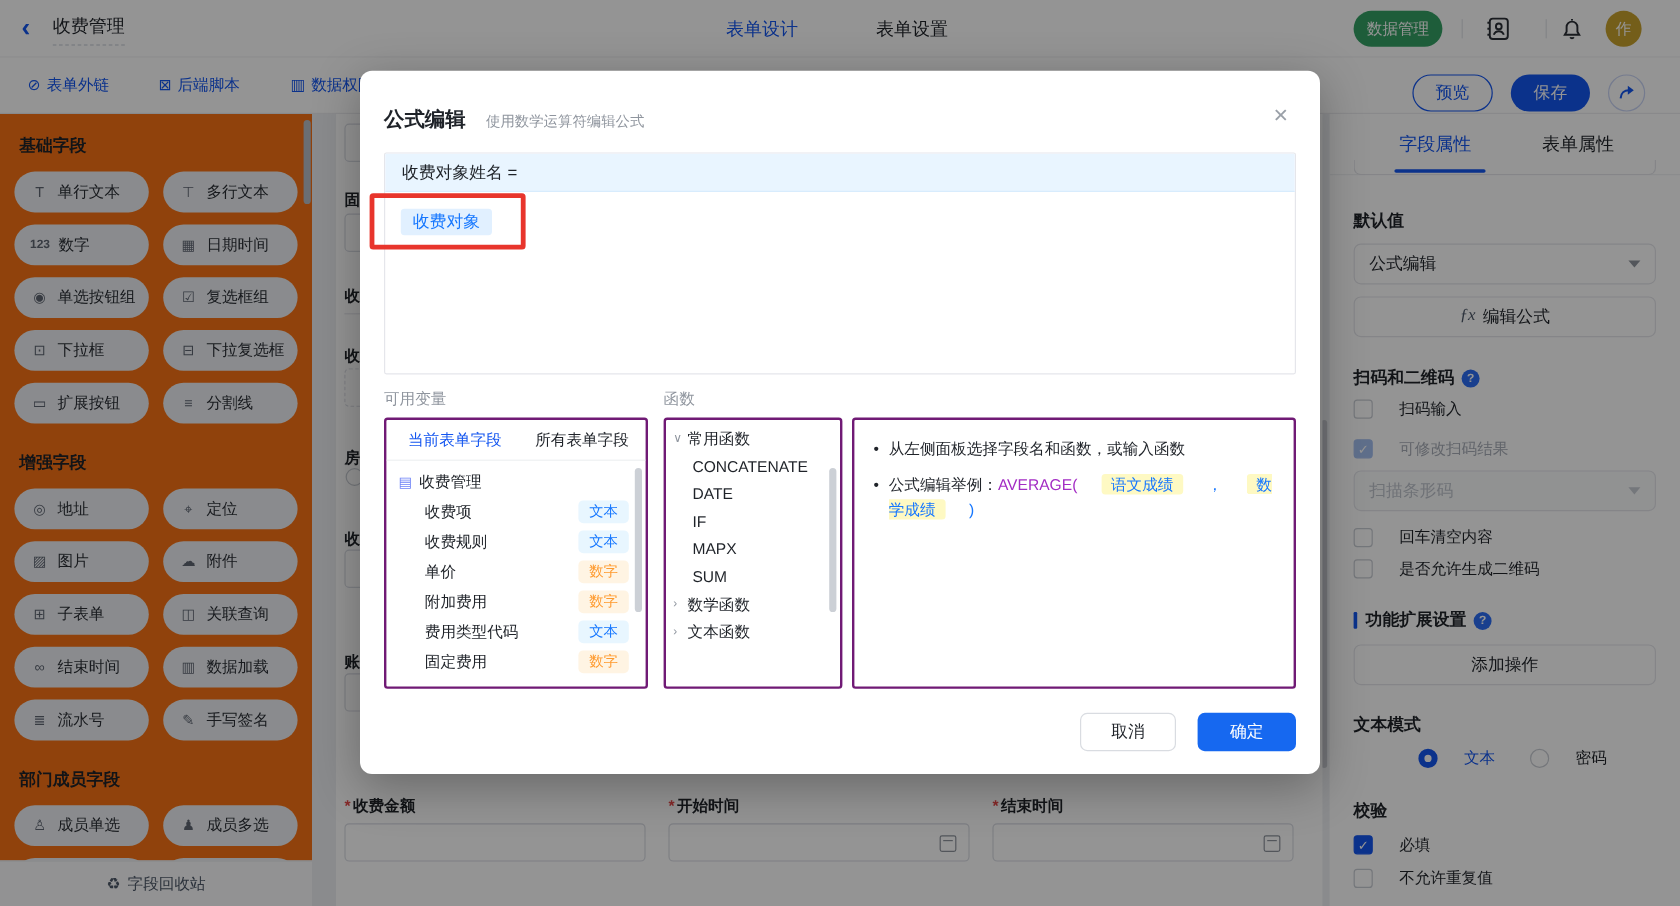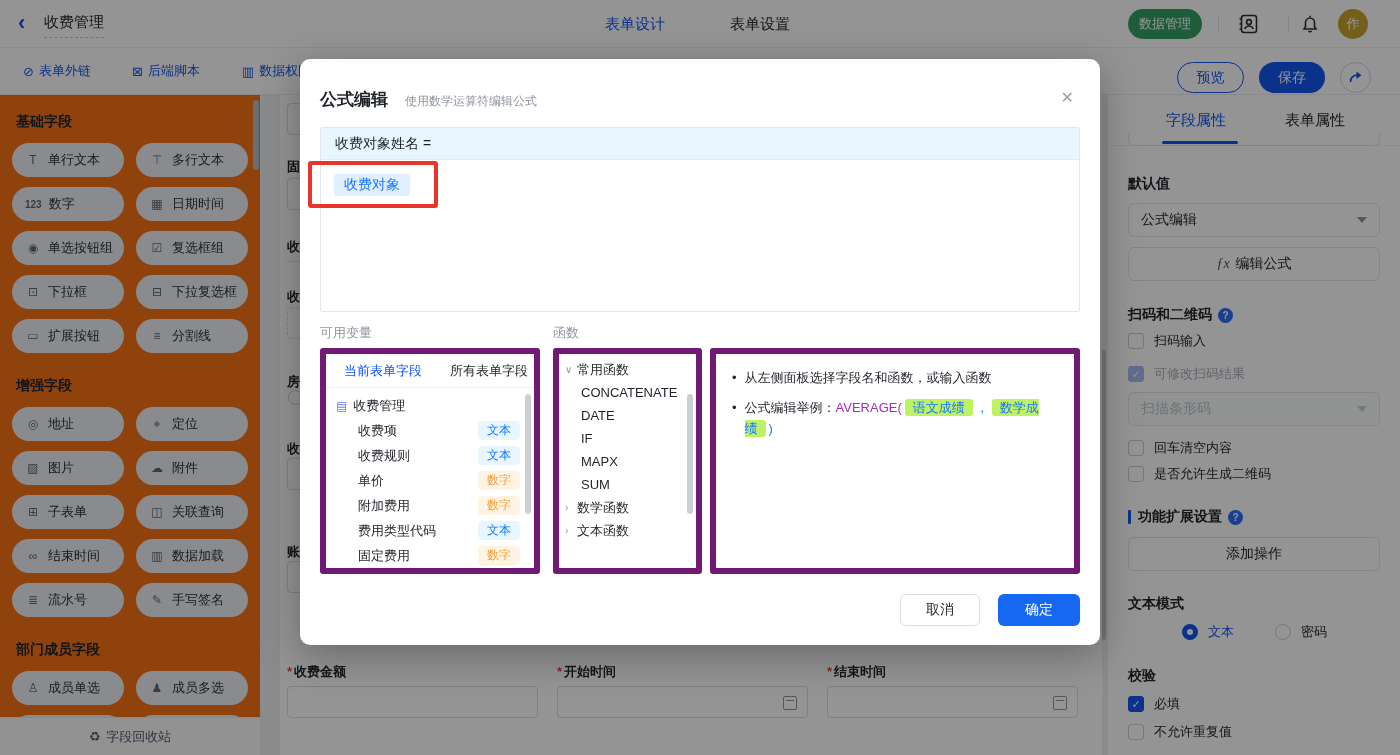--- a/index.html
+++ b/index.html
@@ -48,7 +48,7 @@
   .caret{width:0;height:0;border-left:5px solid transparent;border-right:5px solid transparent;border-top:6px solid #8f959e}
   .rbtn{position:absolute;height:34px;border:1px solid #e5e6eb;border-radius:6px;background:#fff;display:flex;align-items:center;justify-content:center;gap:6px;font-size:14px}
   .fx{font-style:italic;font-family:"Liberation Serif",serif;color:#4e5969}
-  .cbrow{position:absolute;display:flex;align-items:center;gap:10px;font-size:13px}
+  .cbrow{position:absolute;display:flex;align-items:center;gap:22px;font-size:13px}
   .cb{width:16px;height:16px;border:1px solid #c9cdd4;border-radius:3px;background:#fff;position:relative}
   .cb.checked{background:#1456f0;border-color:#1456f0}
   .cb.checked:after{content:"✓";position:absolute;left:2.5px;top:0.5px;color:#fff;font-size:11px;font-weight:bold}

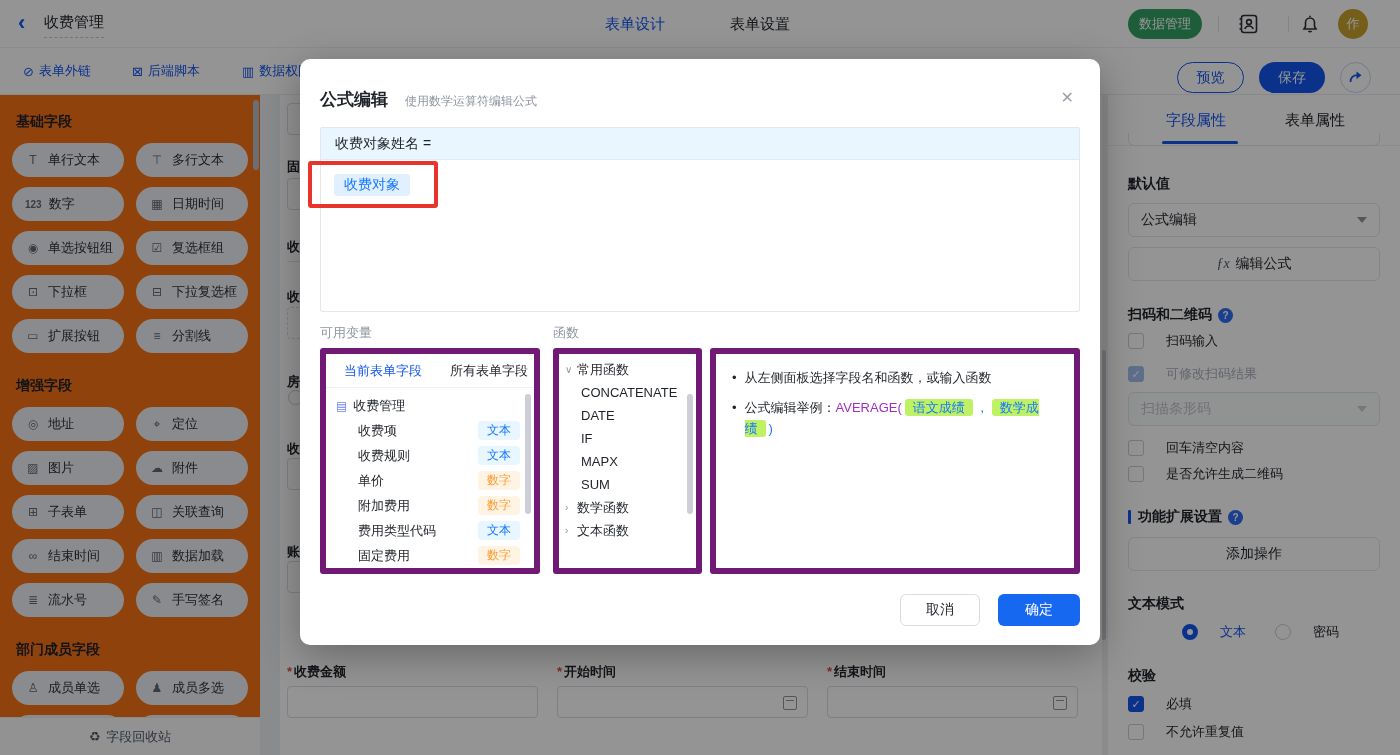--- a/index.html
+++ b/index.html
@@ -67,7 +67,7 @@
   .fstrip{height:32px;background:#e9f5ff;border-bottom:1px solid #d8ecfd;display:flex;align-items:center;padding-left:14px;font-size:14px}
   .chip{display:inline-block;background:#e1f0ff;color:#1677ff;font-size:14px;padding:2px 10px;border-radius:3px}
   .plabel{position:absolute;top:265px;font-size:13px;color:#8f959e}
-  .panel{position:absolute;top:289px;height:226px;border:6px solid #701a75;border-radius:3px;background:#fff;overflow:hidden}
+  .panel{position:absolute;top:289px;height:226px;border:2px solid #701a75;border-radius:3px;background:#fff;overflow:hidden}
   .ptabs{height:34px;border-bottom:1px solid #eef0f2;display:flex;align-items:center;gap:28px;padding-left:18px;font-size:13px}
   .ptab.active{color:#1456f0}
   .vrow{height:25px;display:flex;align-items:center;padding:0 14px 0 8px;font-size:13px}

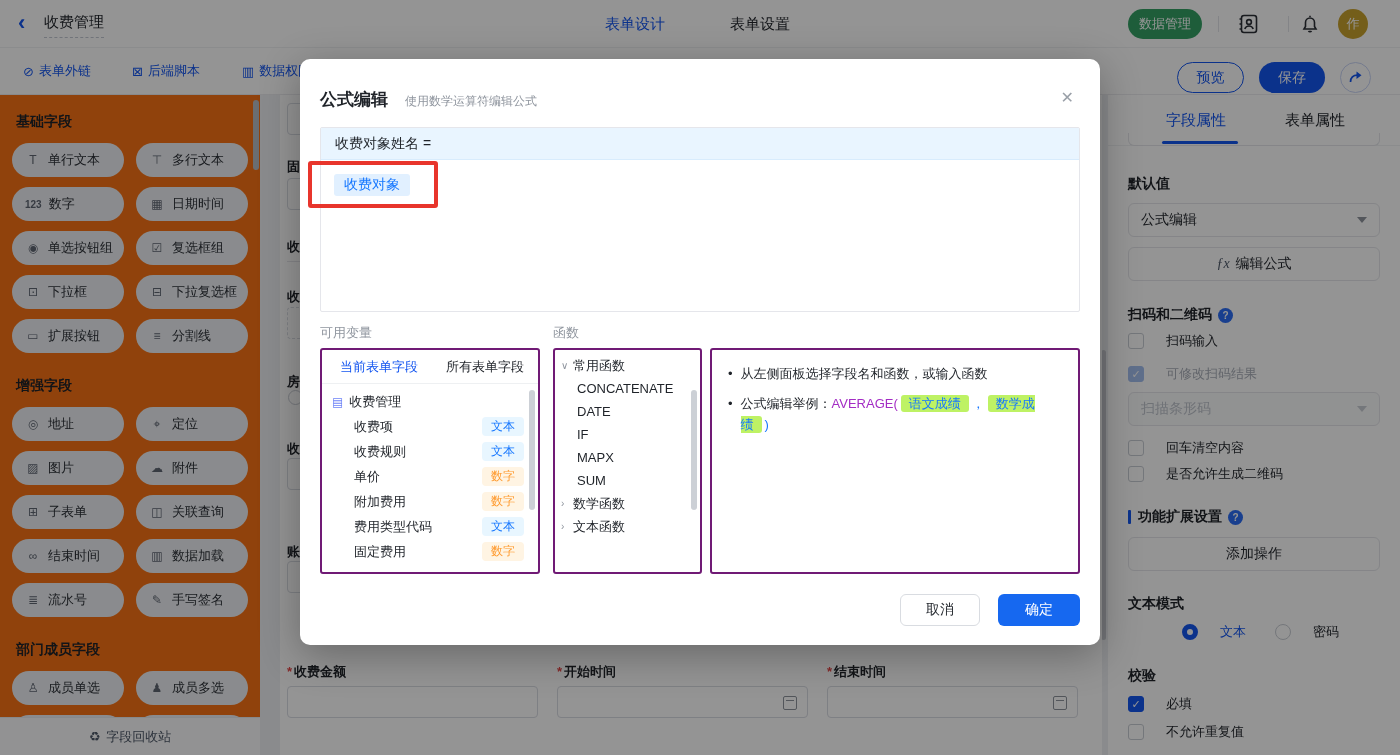--- a/index.html
+++ b/index.html
@@ -84,7 +84,7 @@
   .tips{padding:13px 16px;font-size:13px;line-height:21px}
   .tips .b{margin-bottom:9px;display:flex}
   .tips .dot{margin-right:8px}
-  .ichip{background:#bef264;color:#1677ff;padding:1px 8px;border-radius:3px;margin:0 3px}
+  .ichip{background:#fef9c3;color:#1677ff;padding:1px 8px;border-radius:3px;margin:0 20px}
   .fnp{color:#a32cc4}
   .blu{color:#1677ff}
   .m-cancel{position:absolute;left:600px;top:535px;width:80px;height:32px;border:1px solid #d9dce1;border-radius:6px;background:#fff;font-size:14px;display:flex;align-items:center;justify-content:center}

